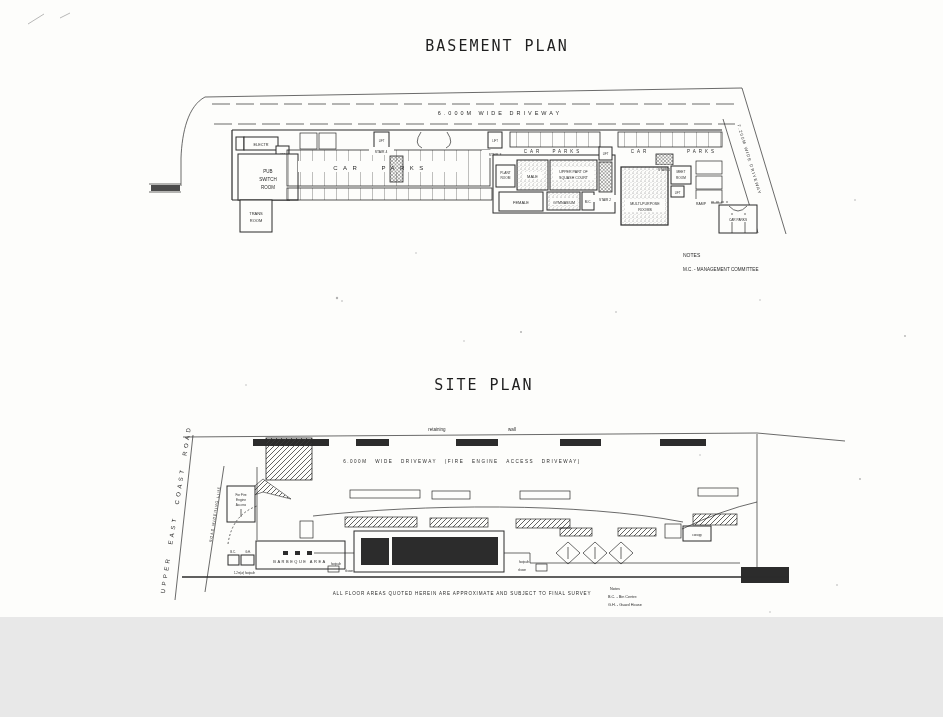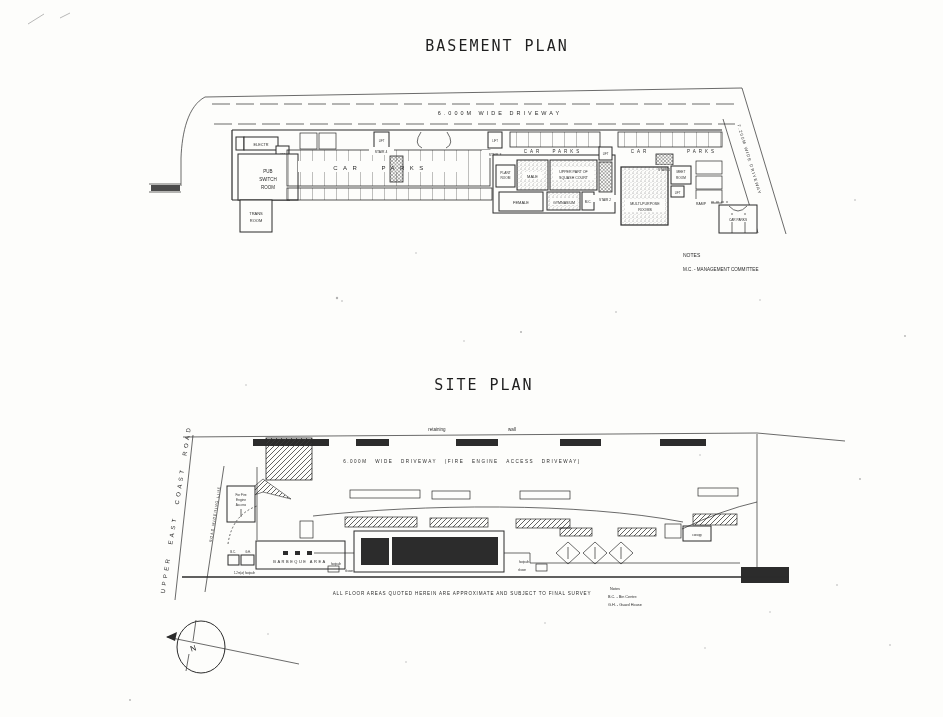--- a/index.html
+++ b/index.html
@@ -3,7 +3,7 @@
 <meta charset="utf-8">
 <style>
   html,body{margin:0;padding:0;background:#e8e8e8;}
-  .page{width:943px;height:717px;background:#fdfdfb;position:relative;margin:0 auto;overflow:hidden;}
+  .page{width:943px;height:617px;background:#fdfdfb;position:relative;margin:0 auto;overflow:hidden;}
   svg{display:block;}
   text{font-family:"Liberation Sans",sans-serif;fill:#2b2b2b;}
   .mono{font-family:"DejaVu Sans Mono","Liberation Mono",monospace;fill:#1f1f1f;}

